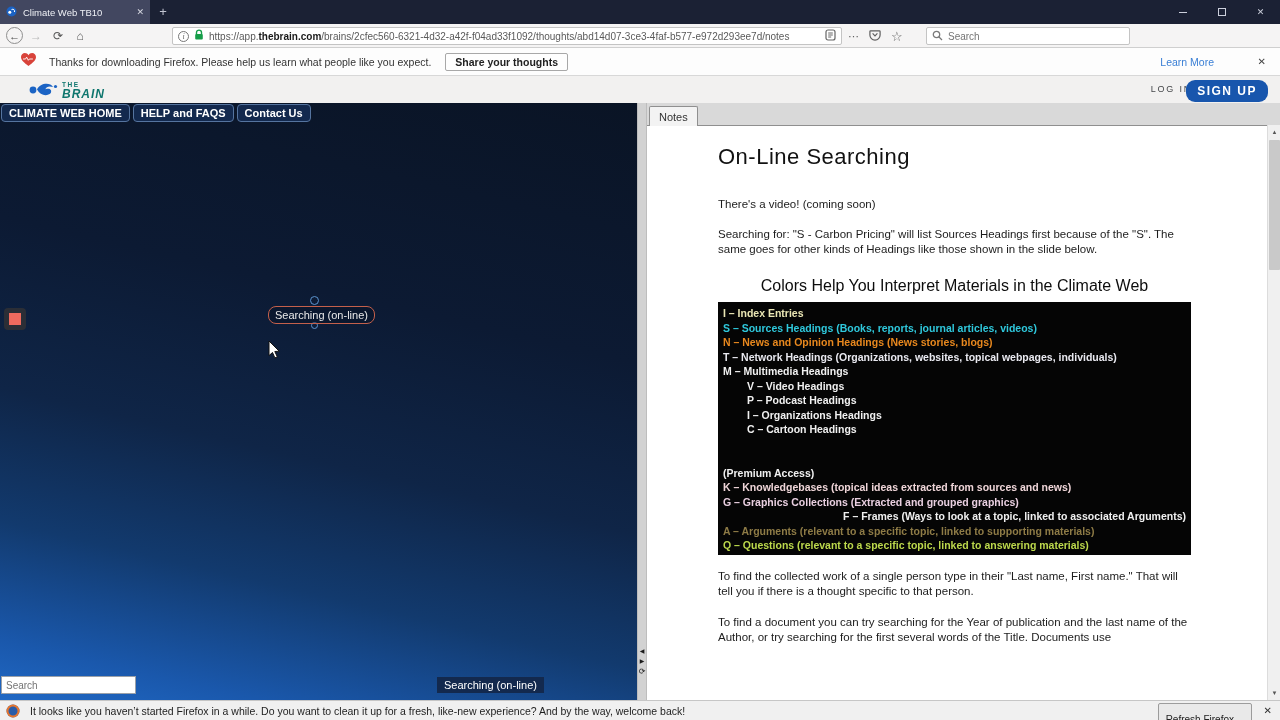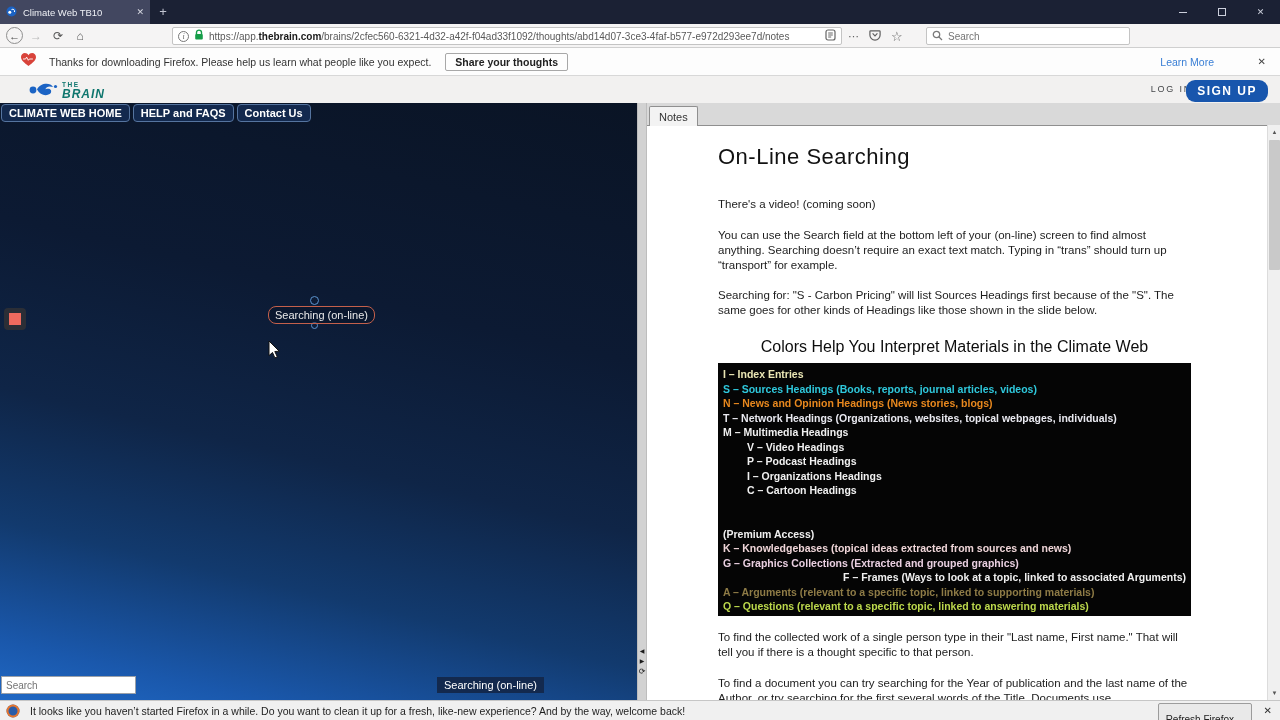--- a/index.html
+++ b/index.html
@@ -258,7 +258,6 @@
         <div class="note-col">
           <div class="note-title">On-Line Searching</div>
           <div class="np p1">There's a video! (coming soon)</div>
-          <div class="np p2">You can use the Search field at the bottom left of your (on-line) screen to find almost anything.   Searching doesn’t require an exact text match. Typing in “trans” should turn up “transport” for example.</div>
           <div class="np p3">Searching for: "S - Carbon Pricing" will list Sources Headings first because of the "S". The same goes for other kinds of Headings like those shown in the slide below.</div>
           <div class="slide-heading">Colors Help You Interpret Materials in the Climate Web</div>
           <div class="slide-box">

